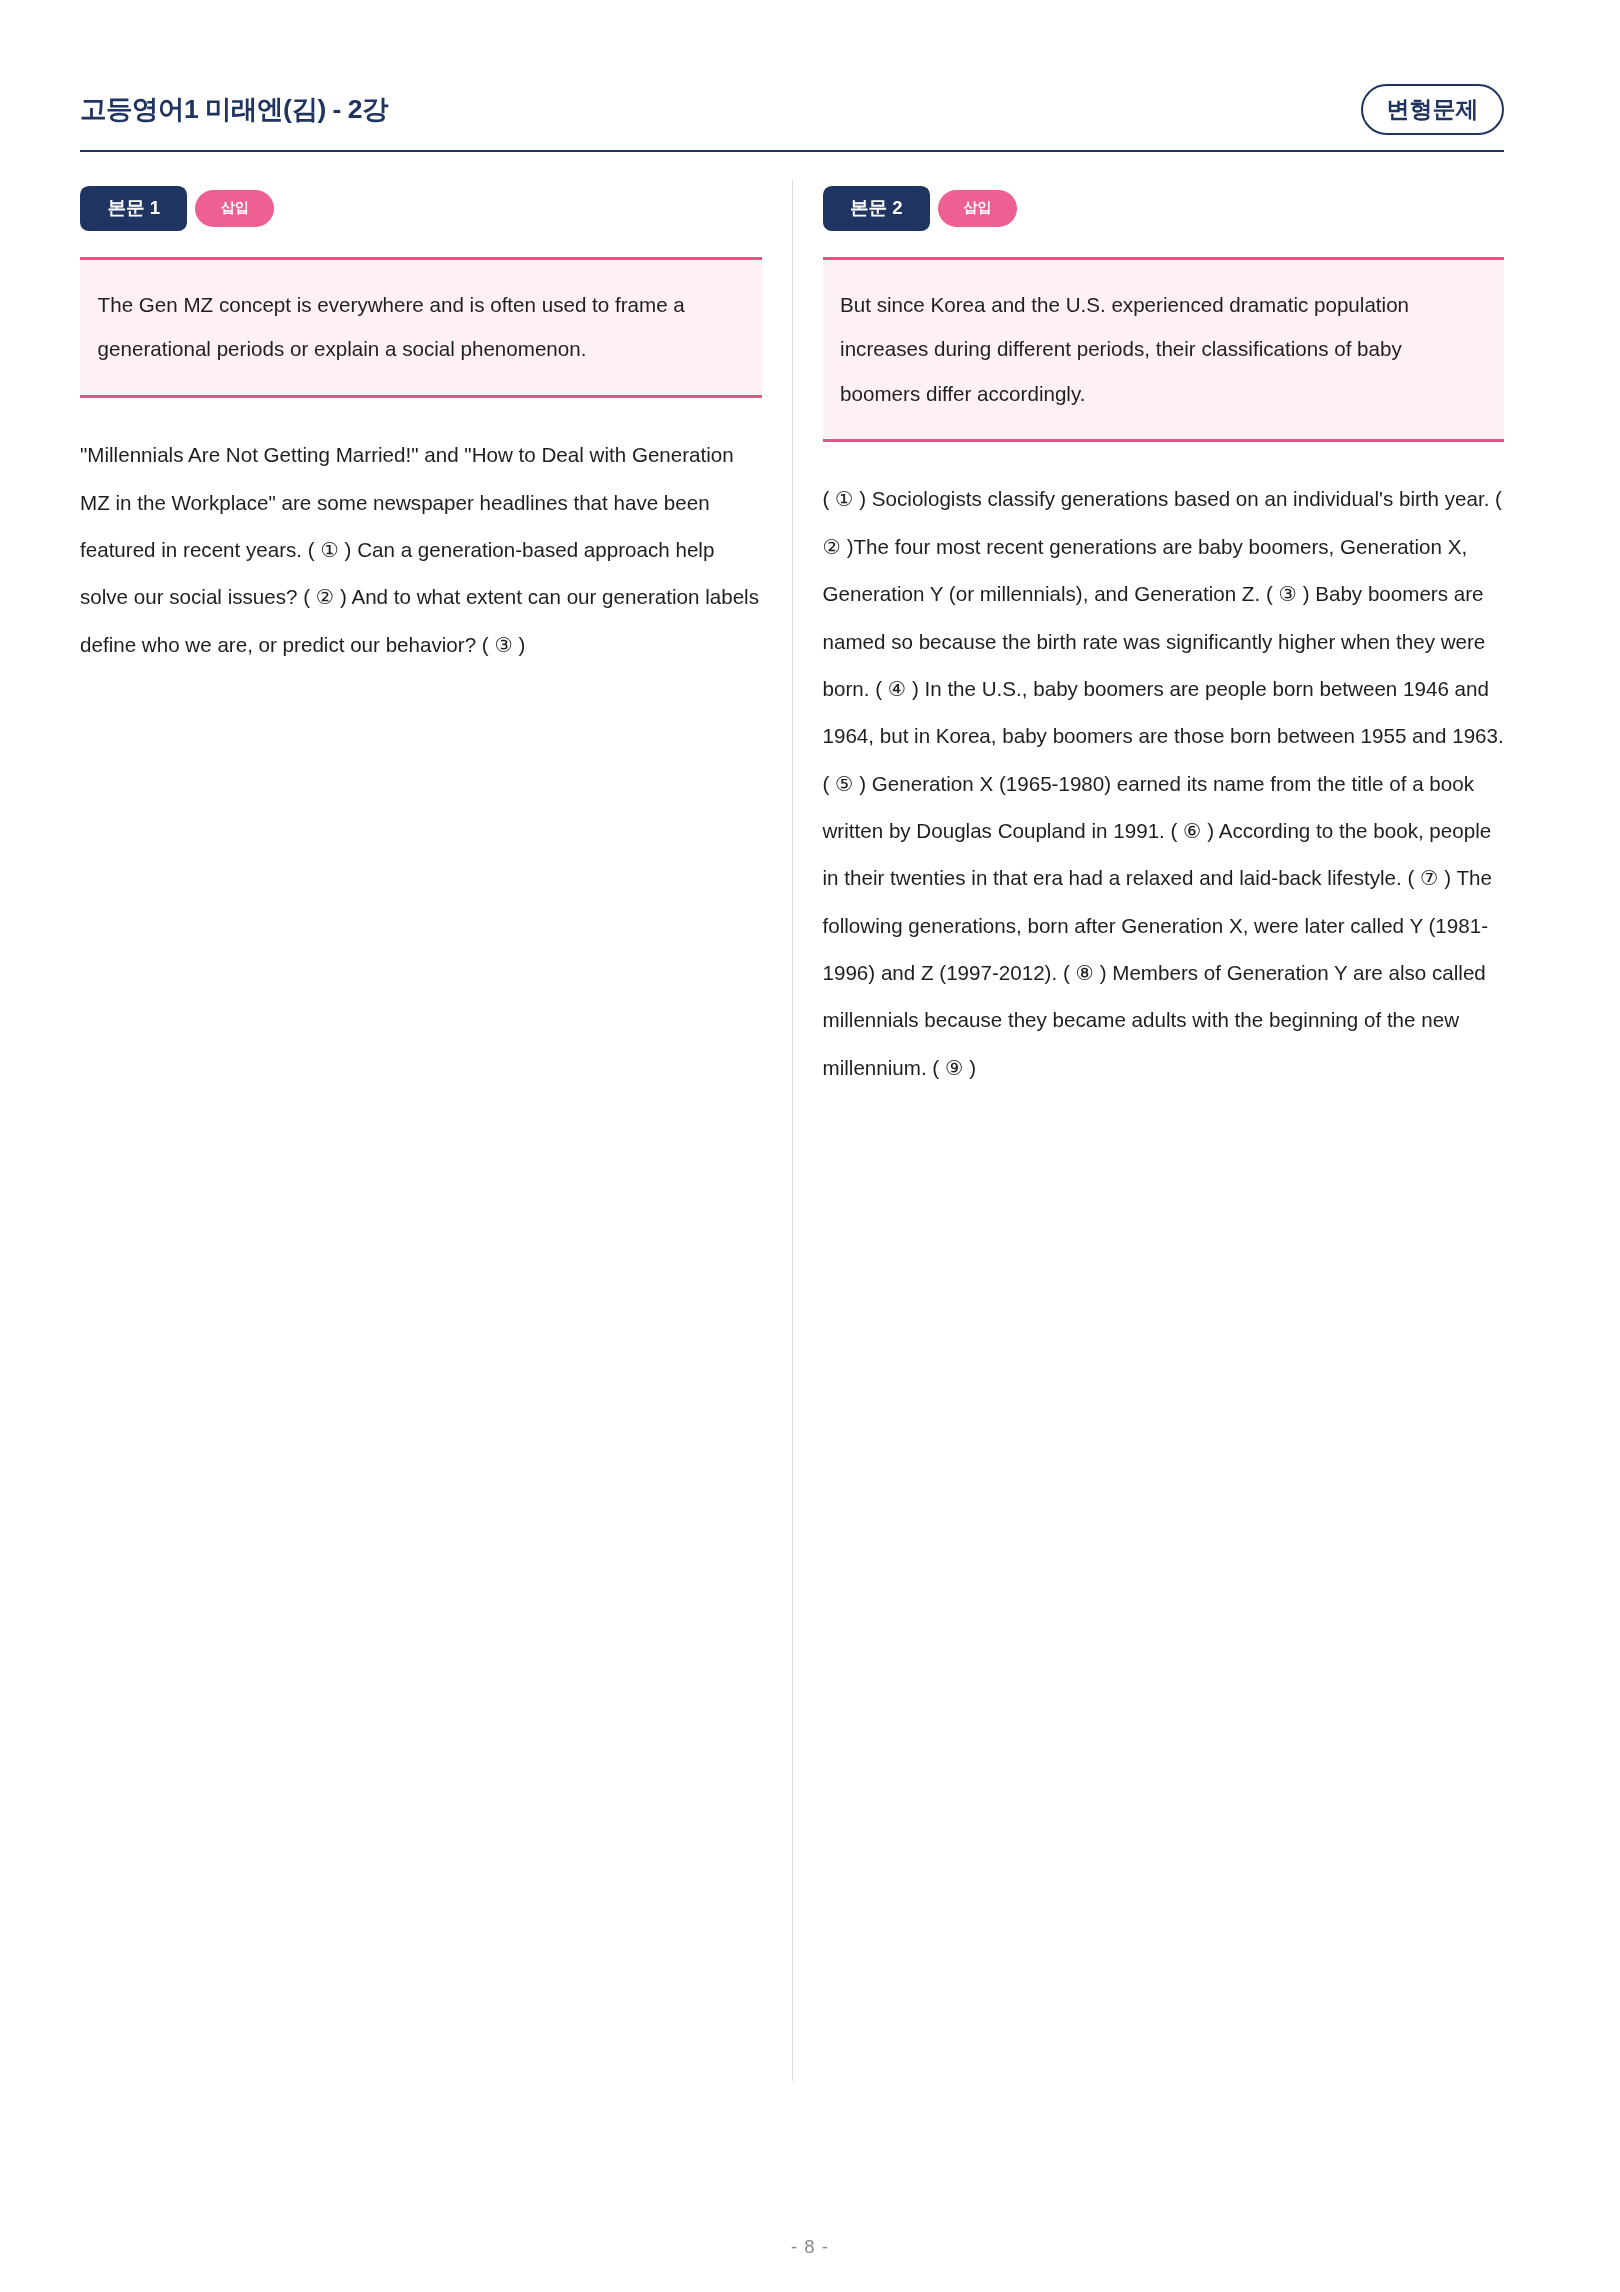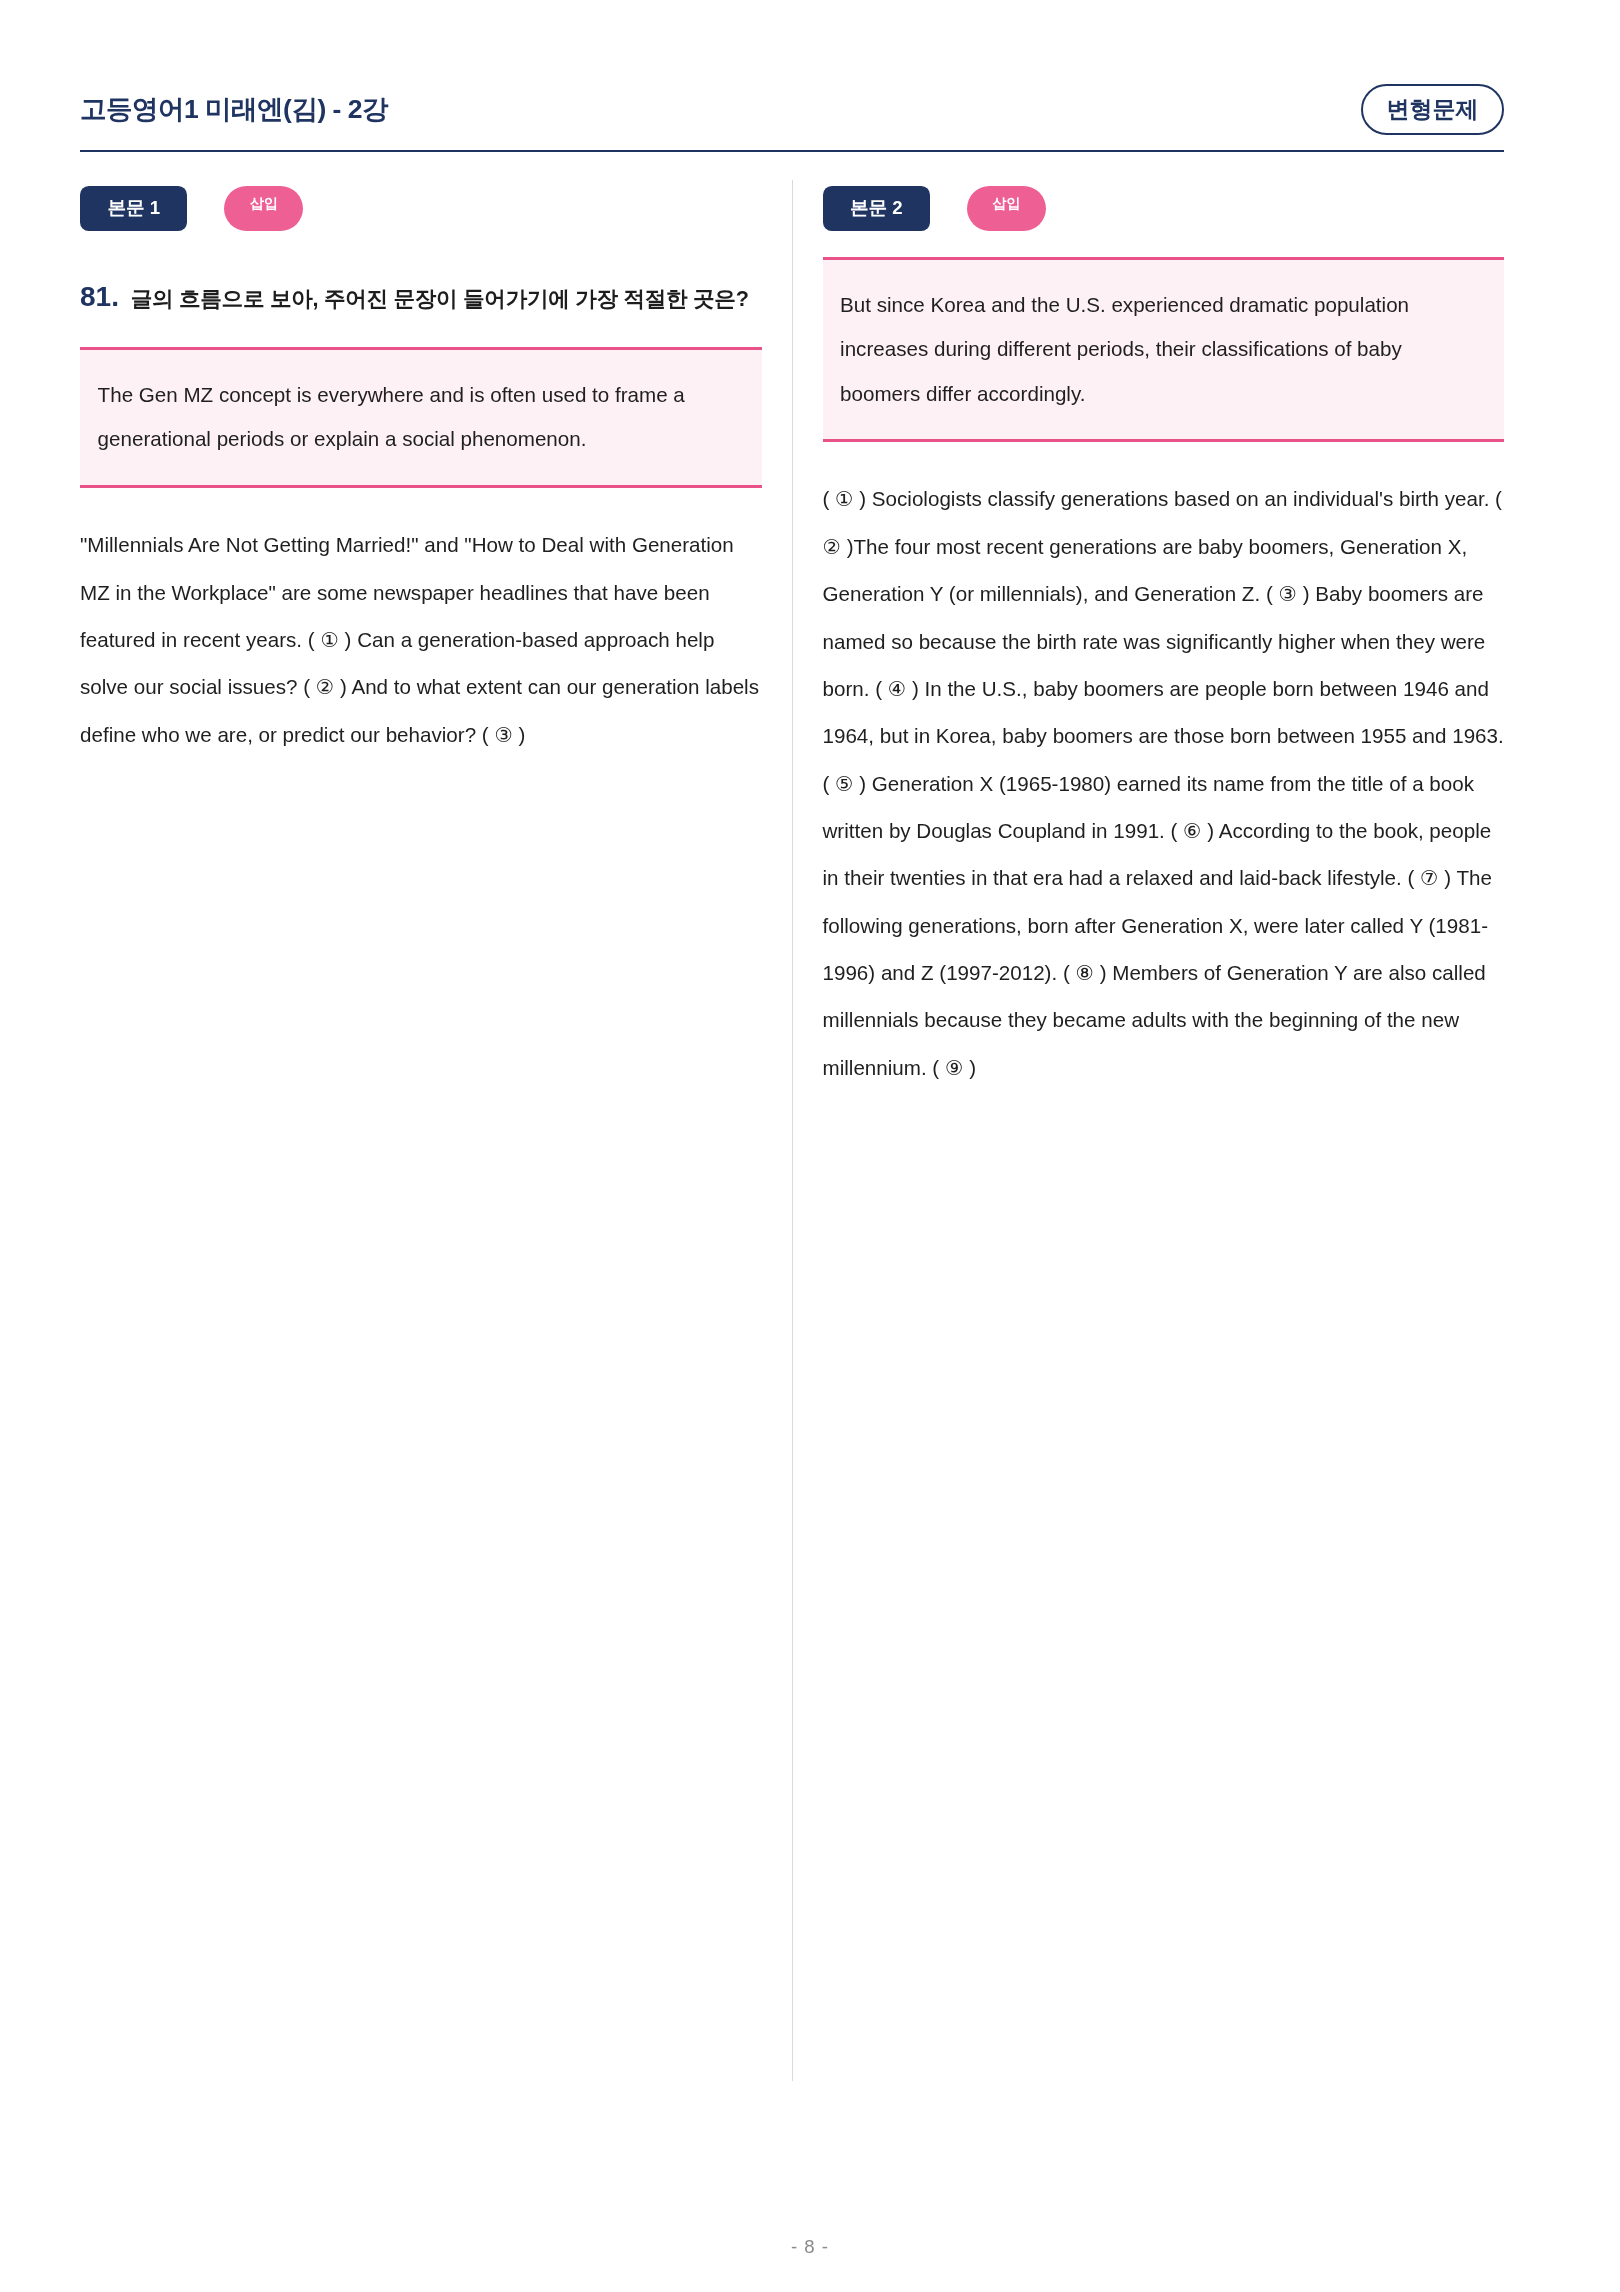--- a/index.html
+++ b/index.html
@@ -70,7 +70,8 @@
   
   .badge-row {
     display: flex;
-    gap: 37px;
+    align-items: center;
+    gap: 8px;
     margin-top: 5.9px;
   }
   .badge-dark {

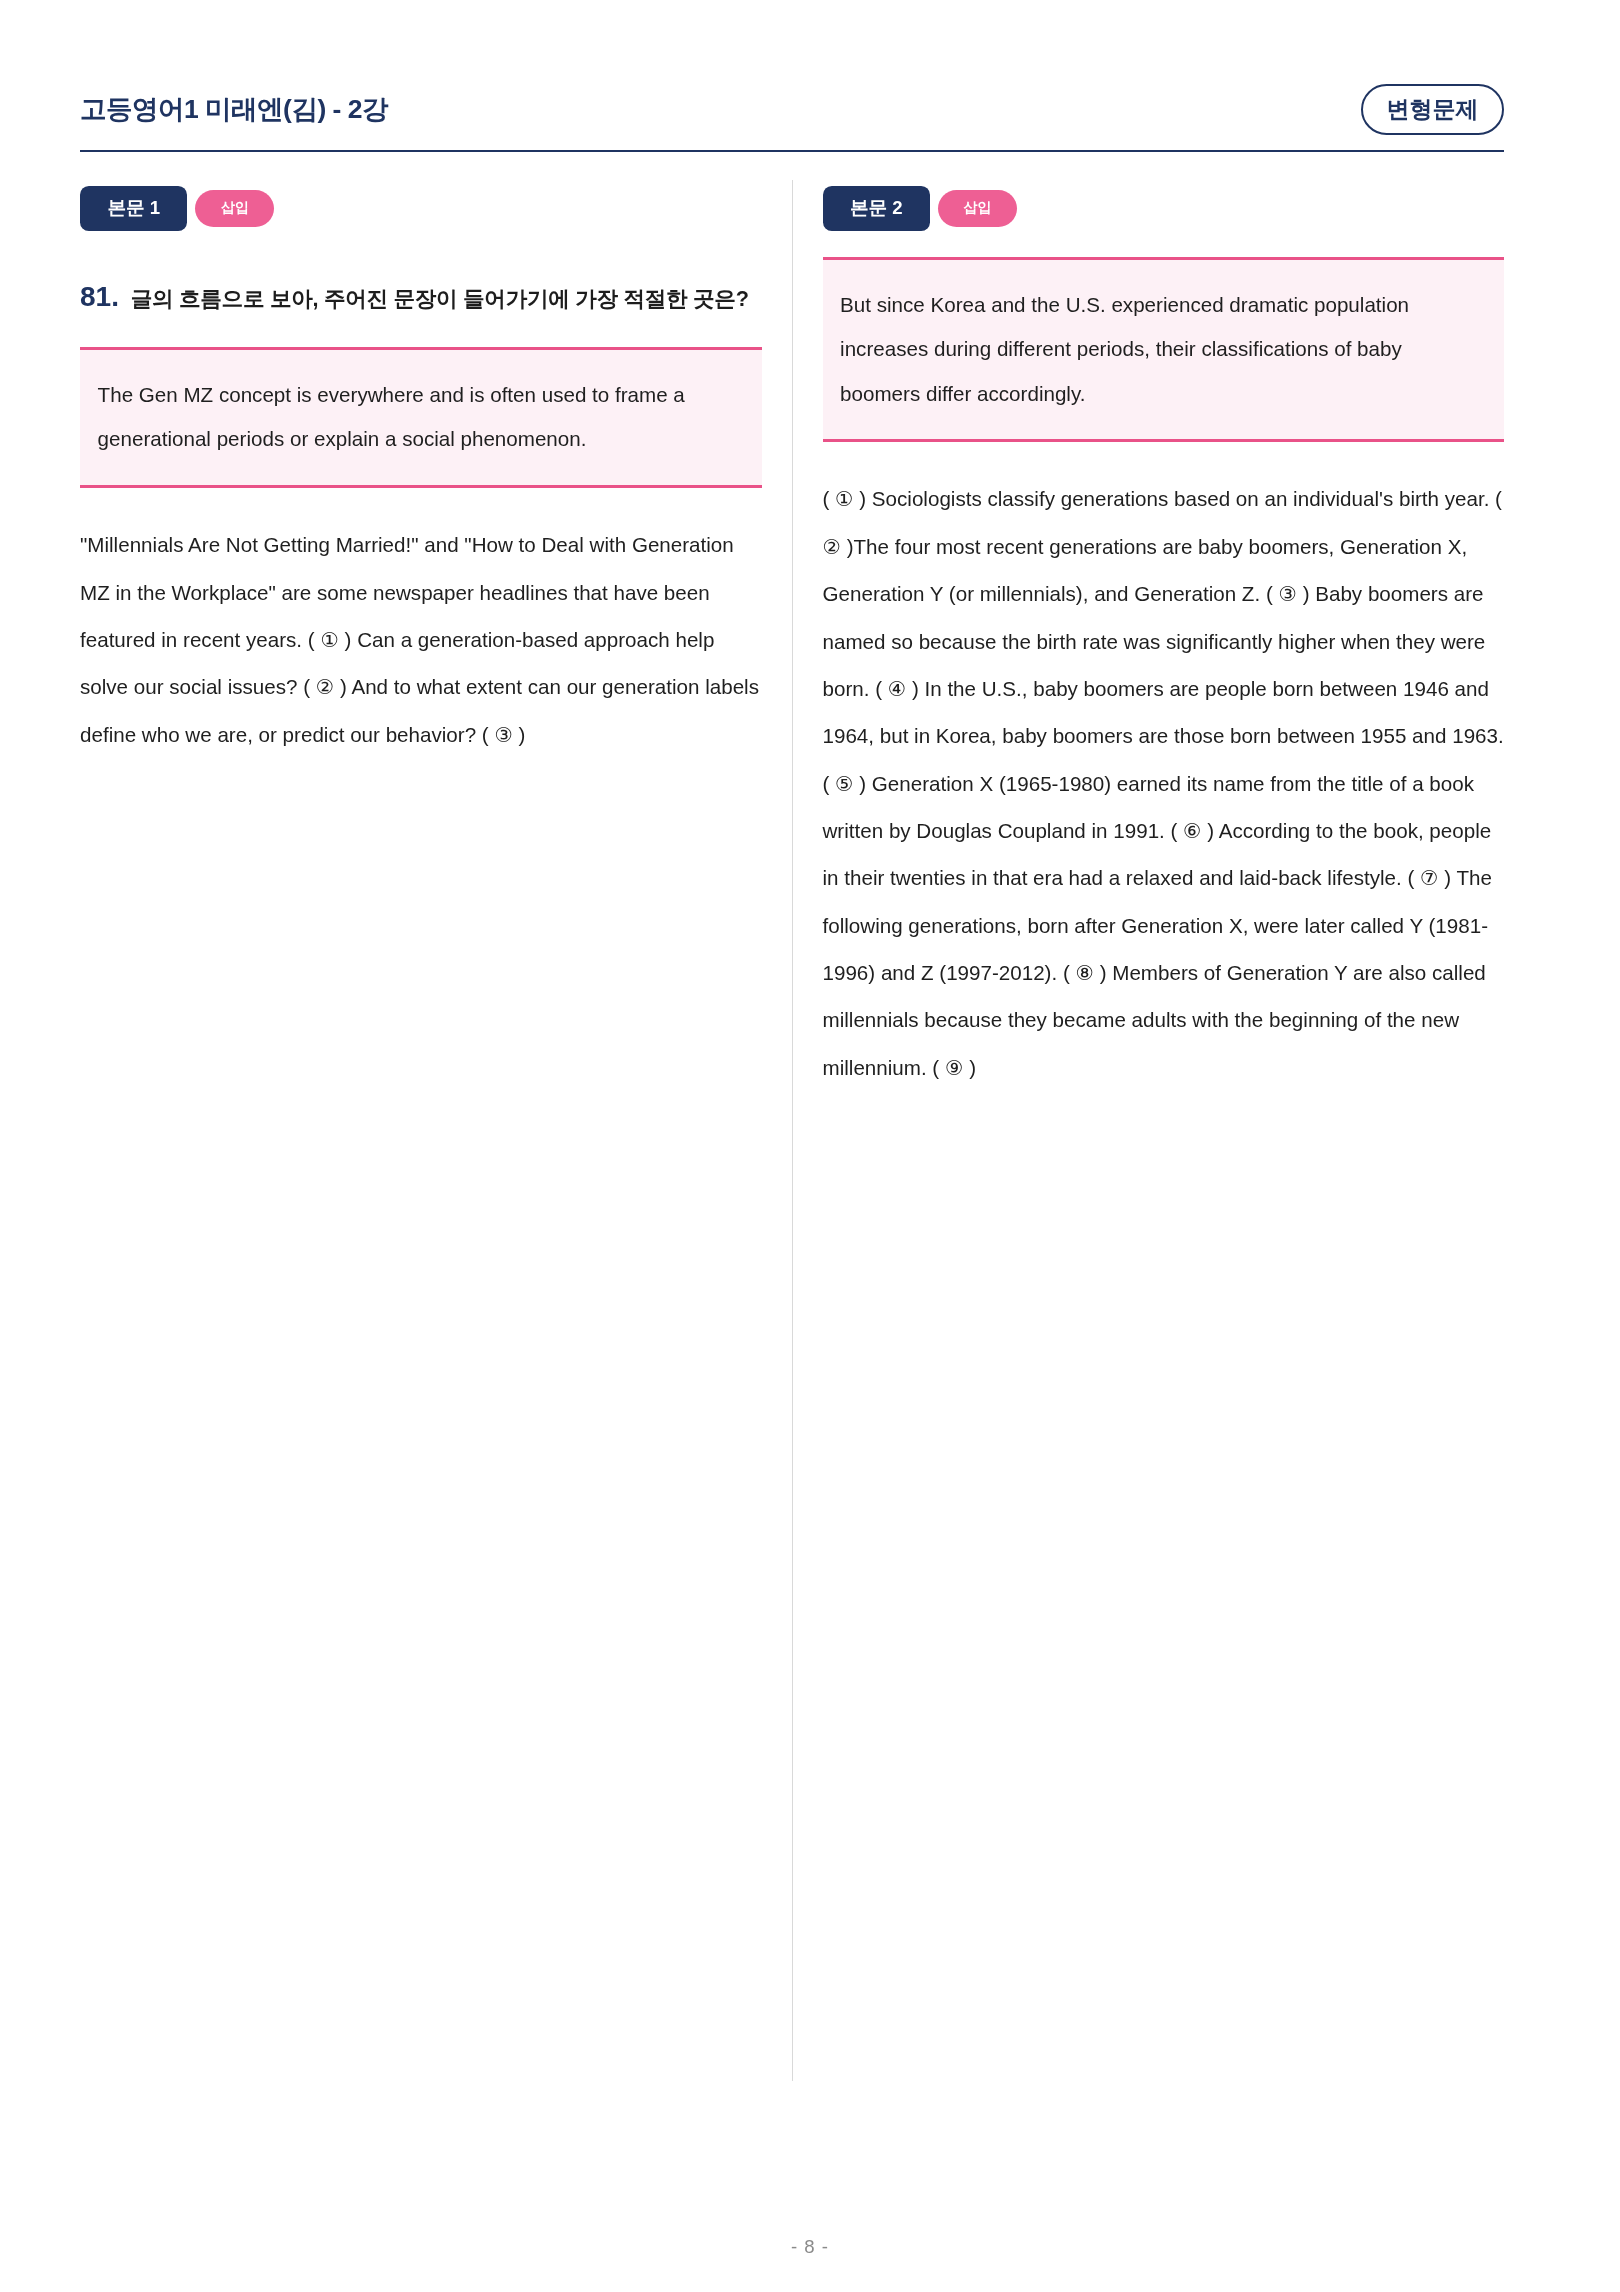--- a/index.html
+++ b/index.html
@@ -164,9 +164,6 @@
         <span class="badge-pink">삽입</span>
       </div>
 
-      <p class="question">
-        <span class="q-num">81.</span><span class="q-text">글의 흐름으로 보아, 주어진 문장이 들어가기에 가장 적절한 곳은?</span>
-      </p>
 
       <div class="sentence-box">
         <p>The Gen MZ concept is everywhere and is often used to frame a generational periods or explain a social phenomenon.</p>

